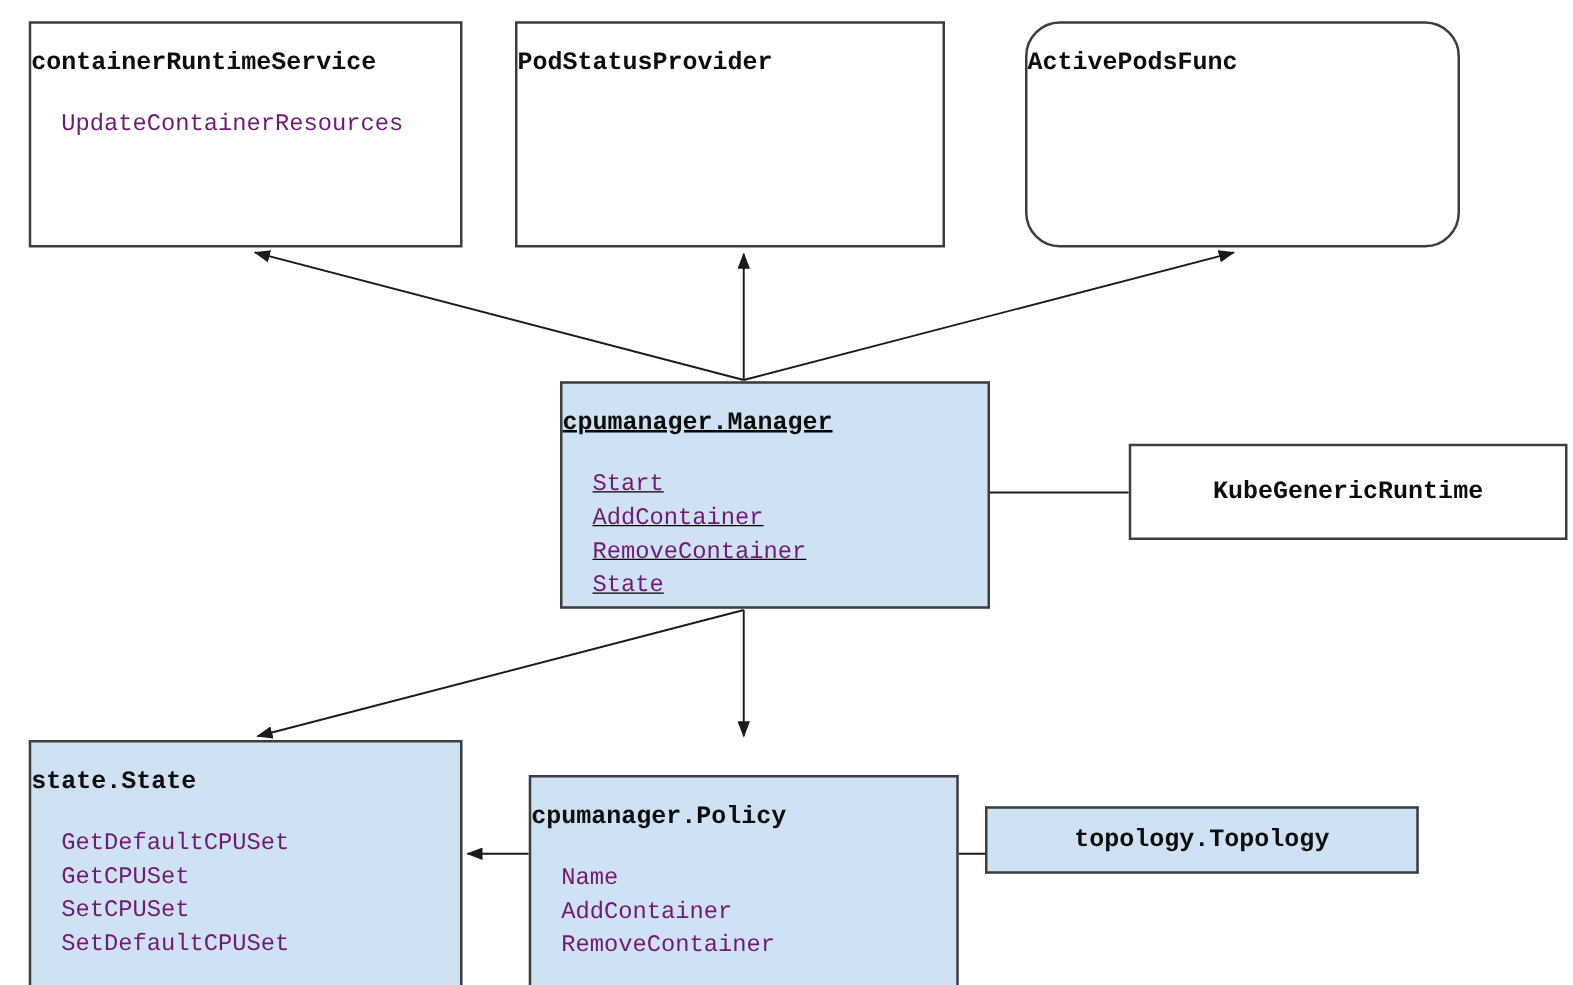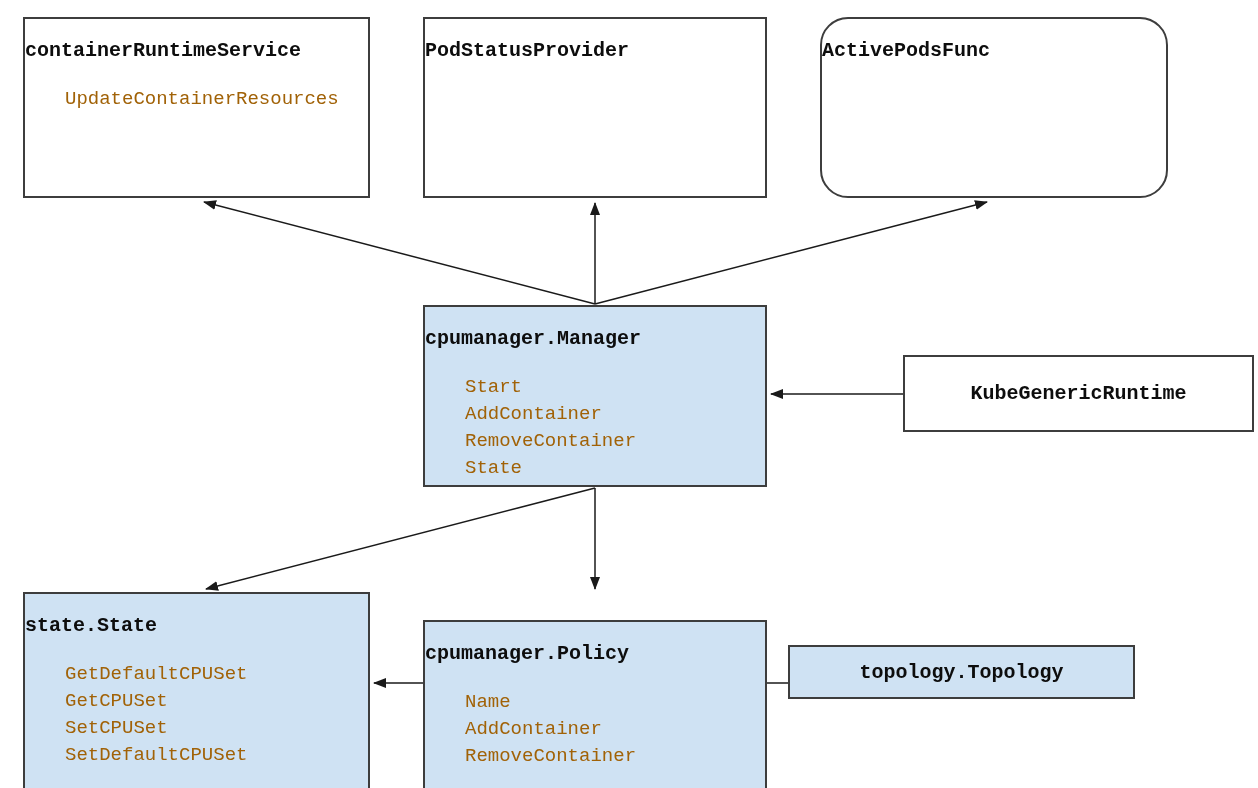--- a/index.html
+++ b/index.html
@@ -72,7 +72,7 @@
     </div>
   </div>
 
-  <div class="node" style="left:423px; top:17px; width:344px; height:181px;">
+  <div class="node" style="left:412px; top:17px; width:344px; height:181px;">
     <span class="node-title">PodStatusProvider</span>
   </div>
 

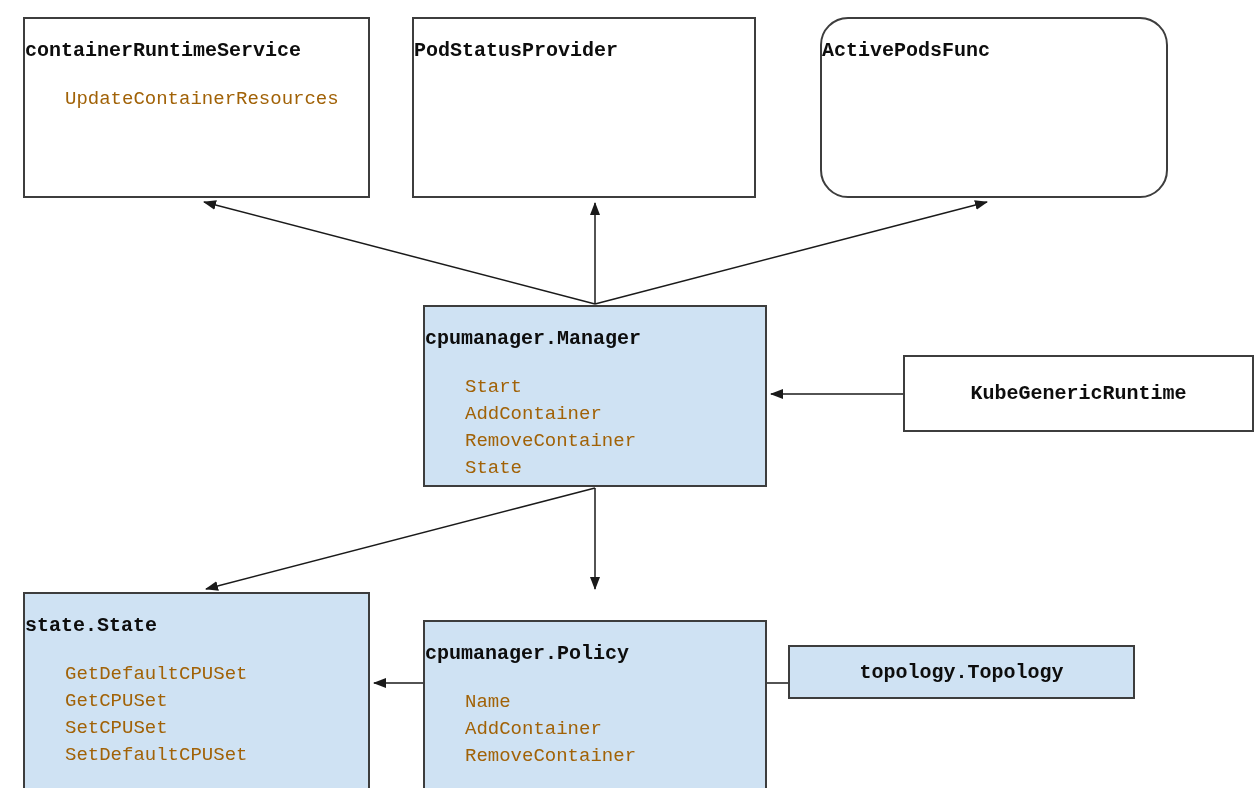--- a/index.html
+++ b/index.html
@@ -37,10 +37,10 @@
   .node.center-title .node-title { margin-top: 0; }
   .methods {
     margin-top: 24px;
-    padding-left: 40px;
+    padding-left: 24px;
     font-size: 19px;
     line-height: 27px;
-    color: #a16207;
+    color: #701a75;
     white-space: nowrap;
   }
 </style>

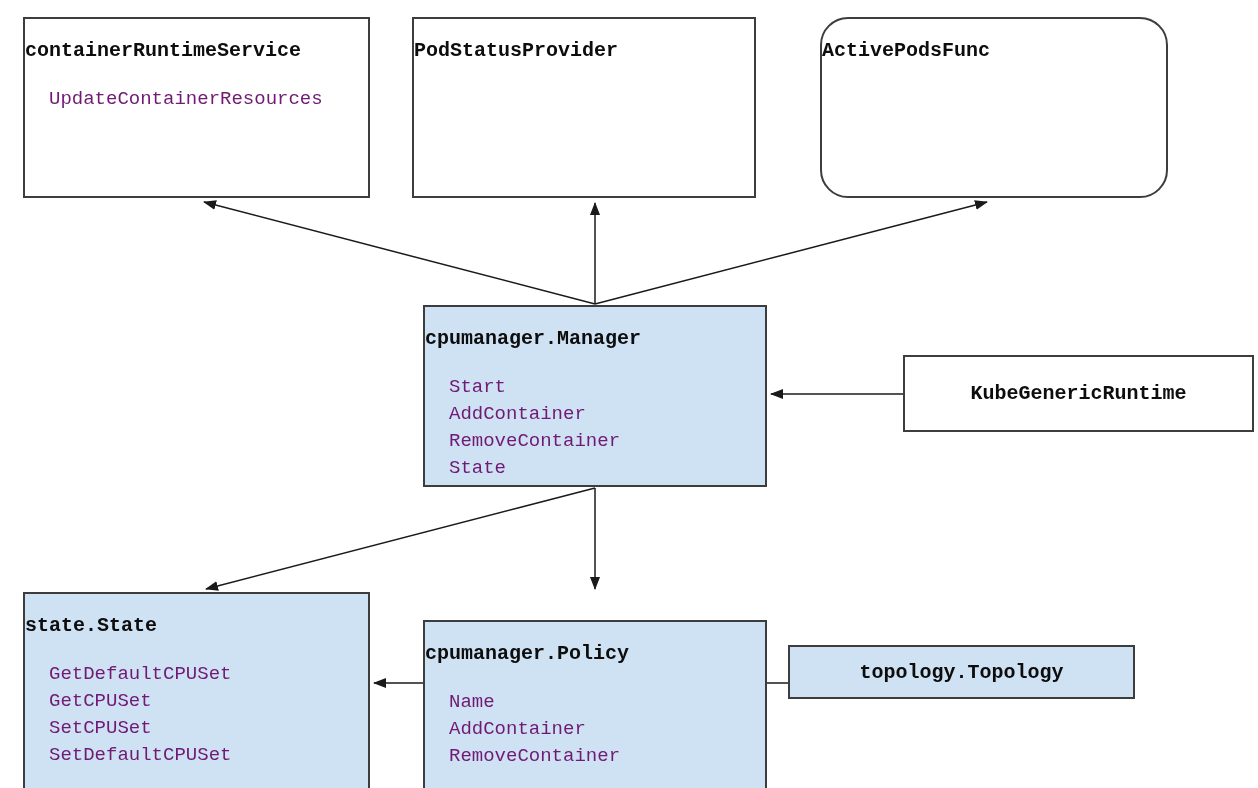--- a/index.html
+++ b/index.html
@@ -80,7 +80,7 @@
     <span class="node-title">ActivePodsFunc</span>
   </div>
 
-  <div class="node blue" style="left:423px; top:305px; width:344px; height:182px;">
+  <div class="node blue" style="left:448px; top:305px; width:344px; height:182px;text-decoration:underline;">
     <span class="node-title">cpumanager.Manager</span>
     <div class="methods">
       <div>Start</div>

